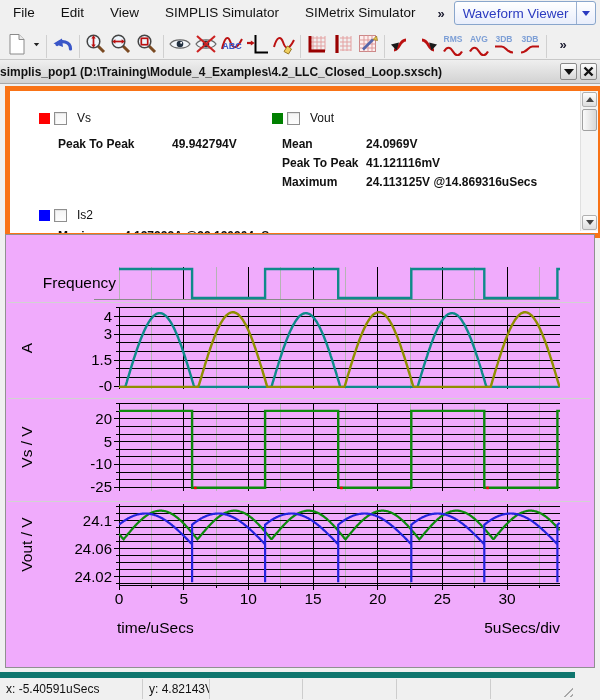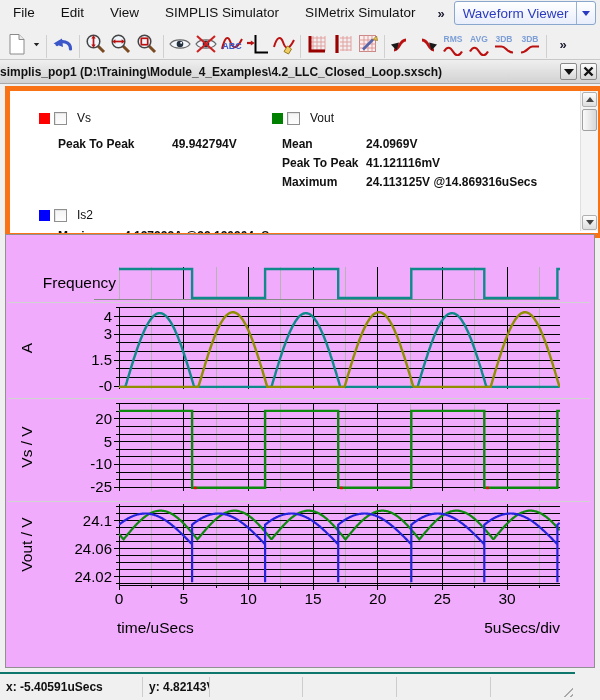--- a/index.html
+++ b/index.html
@@ -51,7 +51,7 @@
   .chart-panel svg{display:block;}
 
   
-  .statusbar{position:absolute;left:0;top:672px;width:575px;height:28px;background:#f0f0f0;border-top:2px solid #0f766e;box-sizing:border-box;display:flex;align-items:center;font-size:12px;font-weight:bold;}
+  .statusbar{position:absolute;left:0;top:672px;width:575px;height:28px;background:#f0f0f0;border-top:6px solid #0f766e;box-sizing:border-box;display:flex;align-items:center;font-size:12px;}
   .sb-cell{height:20px;line-height:20px;padding-left:6px;border-right:1px solid #cdcdcd;box-sizing:border-box;white-space:nowrap;overflow:hidden;}
   .grip{position:absolute;right:2px;bottom:3px;width:12px;height:12px;clip-path:polygon(100% 0,100% 100%,0 100%);background:repeating-linear-gradient(135deg,#f0f0f0 0 2.5px,#a8a8a8 2.5px 4px);}
 </style>

